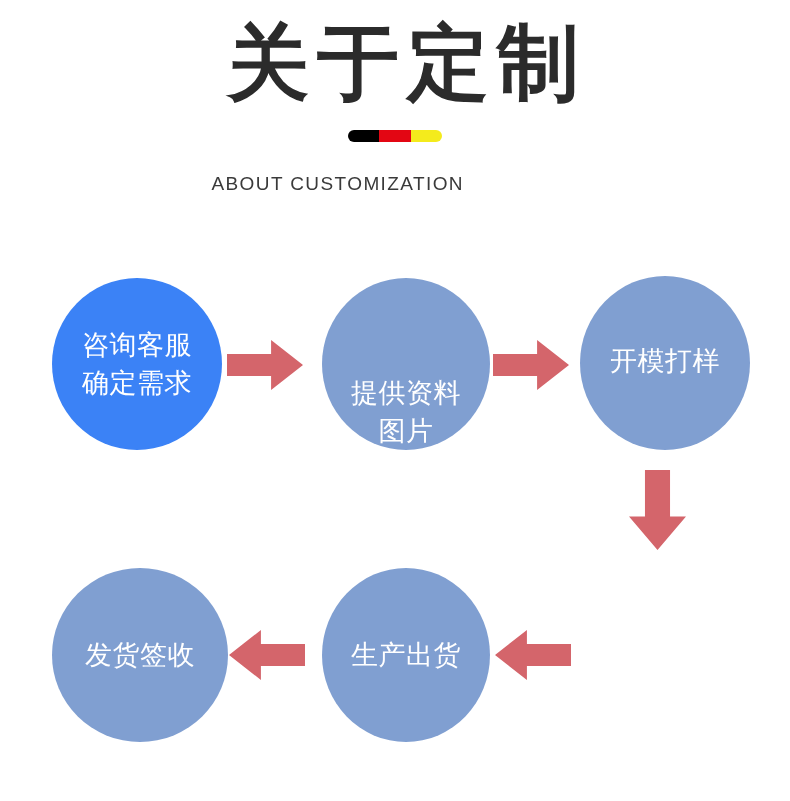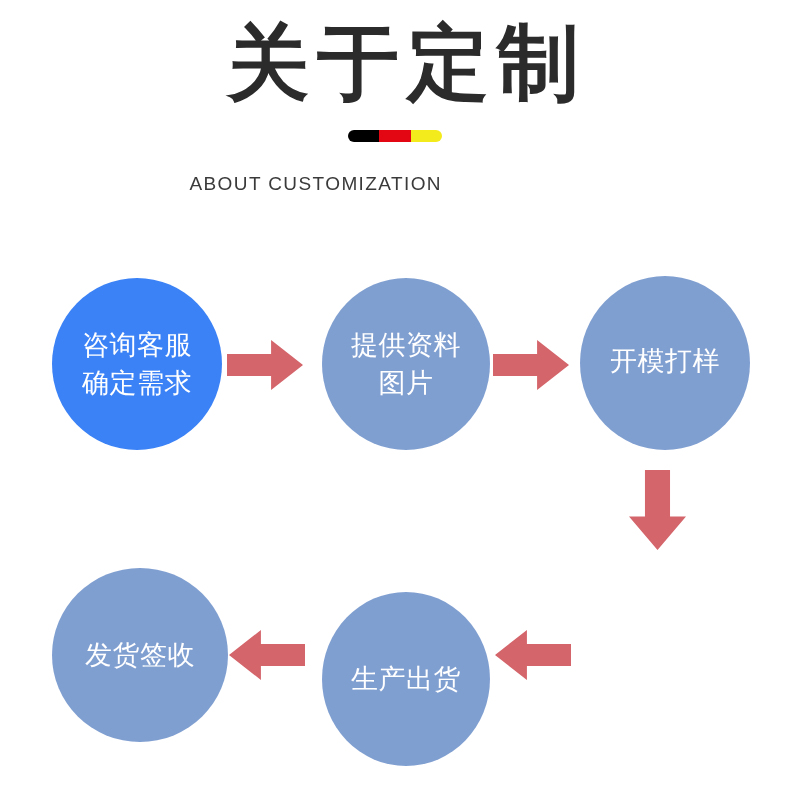--- a/index.html
+++ b/index.html
@@ -68,6 +68,7 @@
     letter-spacing: 1.4px;
     text-indent: 1.4px;
     white-space: nowrap;
+    padding-left: 22px;
   }
 
   

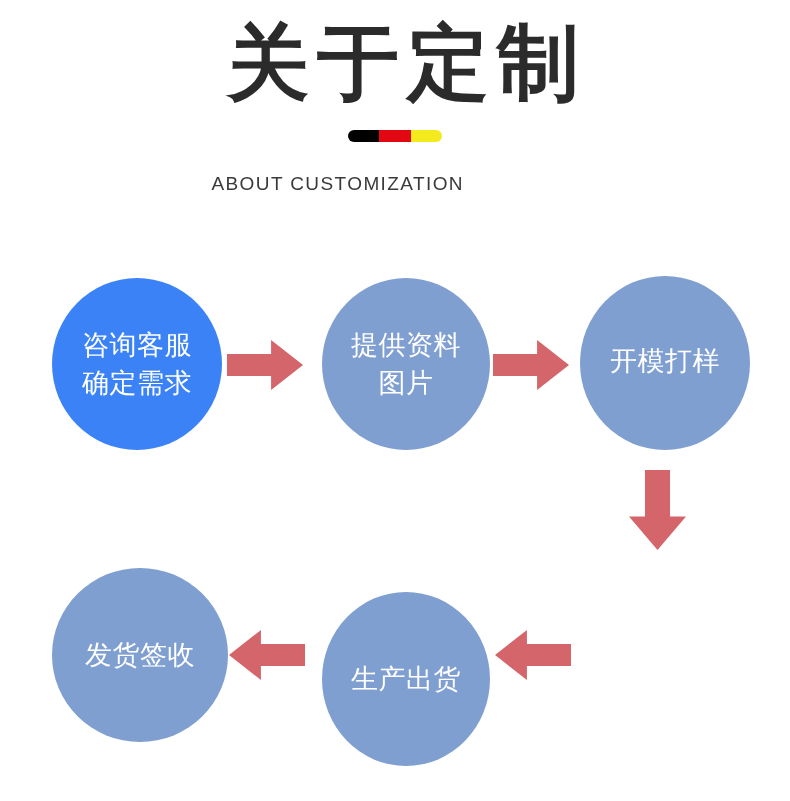--- a/index.html
+++ b/index.html
@@ -102,7 +102,7 @@
 
   
   #node-0 { left: 52px;  top: 278px; width: 170px; height: 172px; }
-  #node-1 { left: 322px; top: 278px; width: 168px; height: 172px; }
+  #node-1 { left: 322px; top: 278px; width: 168px; height: 172px; align-items: flex-end; }
   #node-2 { left: 580px; top: 276px; width: 170px; height: 174px; }
   
   #node-3 { left: 580px; top: 568px; width: 170px; height: 174px; }

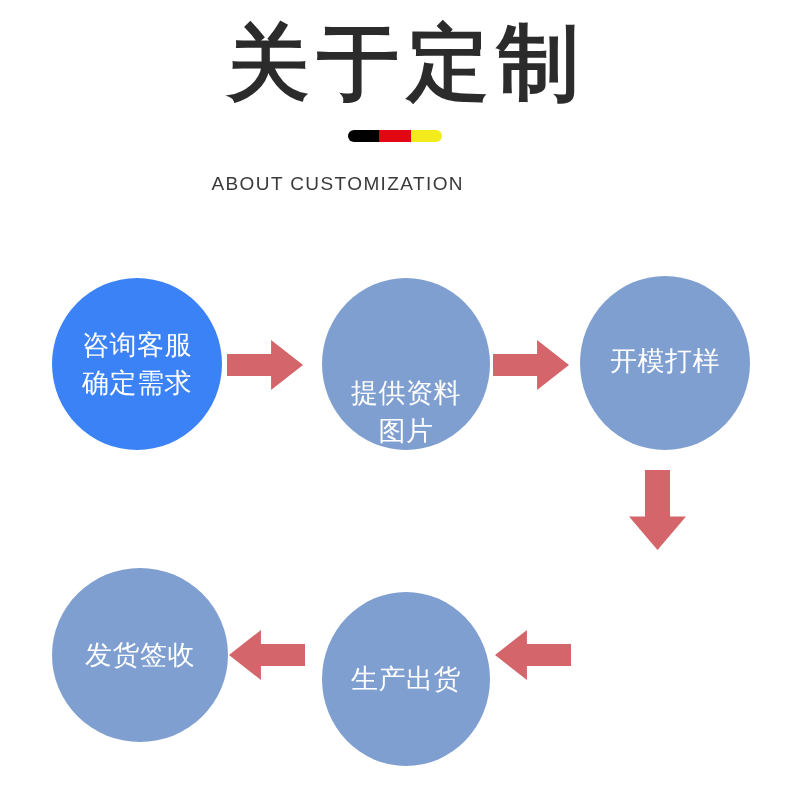--- a/index.html
+++ b/index.html
@@ -106,7 +106,7 @@
   #node-2 { left: 580px; top: 276px; width: 170px; height: 174px; }
   
   #node-3 { left: 580px; top: 568px; width: 170px; height: 174px; }
-  #node-4 { left: 322px; top: 592px; width: 168px; height: 174px; }
+  #node-4 { left: 322px; top: 568px; width: 168px; height: 174px; }
   #node-5 { left: 52px;  top: 568px; width: 176px; height: 174px; }
 
   

